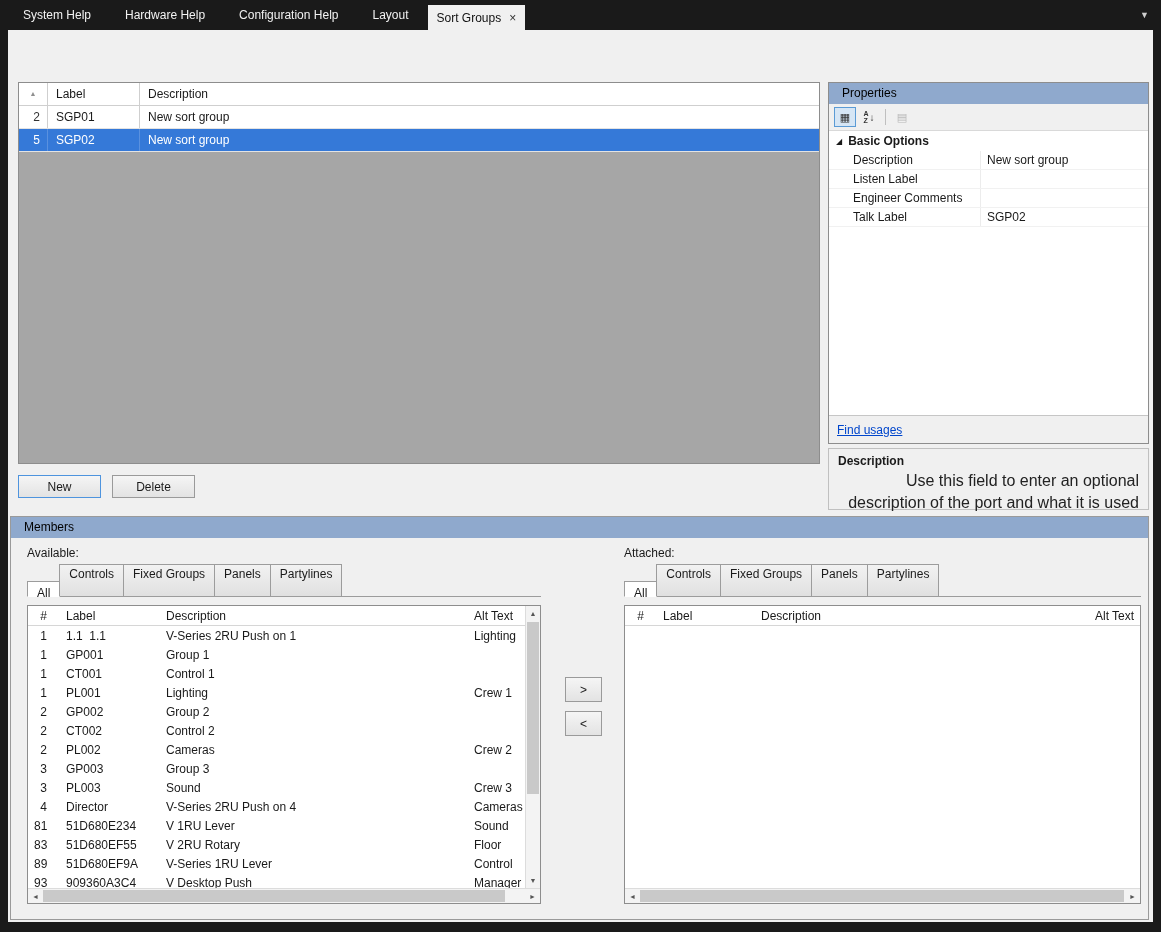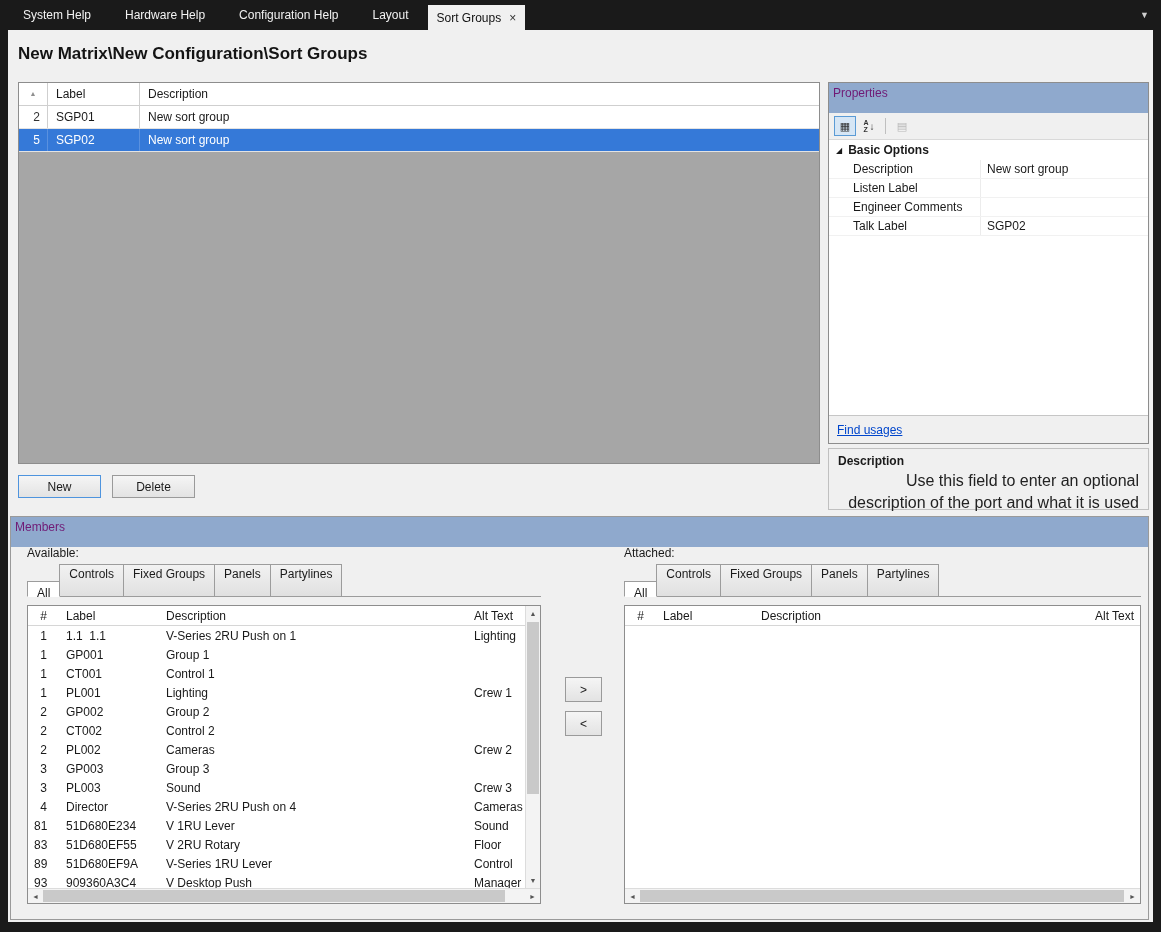--- a/index.html
+++ b/index.html
@@ -138,7 +138,6 @@
 
   <div class="content">
 
-    <div class="page-title">New Matrix\New Configuration\Sort Groups</div>
 
     <div class="sg-grid">
       <div class="sg-head">

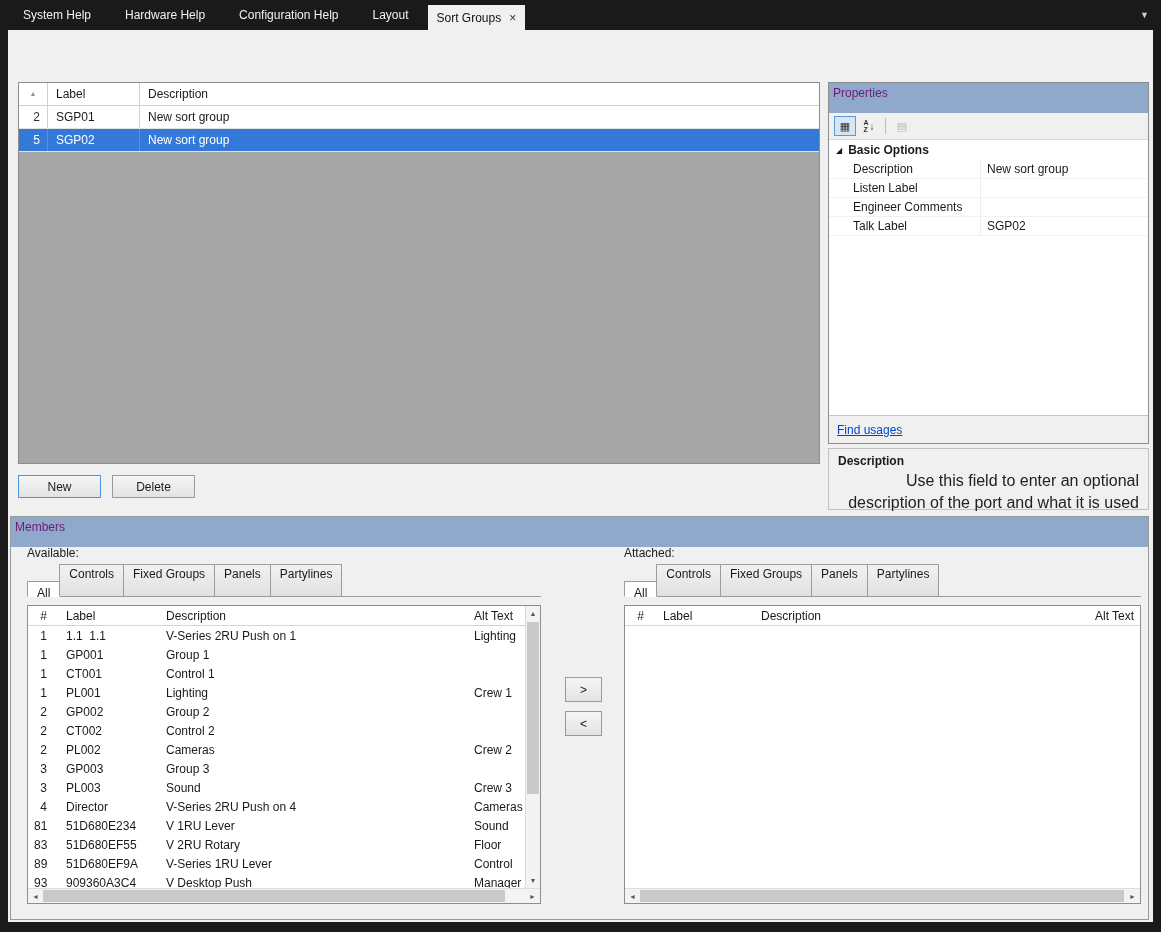--- a/index.html
+++ b/index.html
@@ -43,7 +43,7 @@
   .btn-delete { left:104px; top:445px; width:83px; }
 
   
-  .panel-header { height:30px; background:#8fa9cd; line-height:21px; padding-left:4px; color:#701a75; }
+  .panel-header { height:21px; background:#8fa9cd; line-height:21px; padding-left:13px; color:#000000; }
   .props-panel { position:absolute; left:820px; top:52px; width:321px; height:362px; border:1px solid #8d8d8d; background:#f0f0f0; display:flex; flex-direction:column; }
   .props-toolbar { height:26px; display:flex; align-items:center; padding-left:5px; gap:2px; }
   .tool-btn { width:22px; height:20px; display:flex; align-items:center; justify-content:center; border:1px solid transparent; color:#333; }

